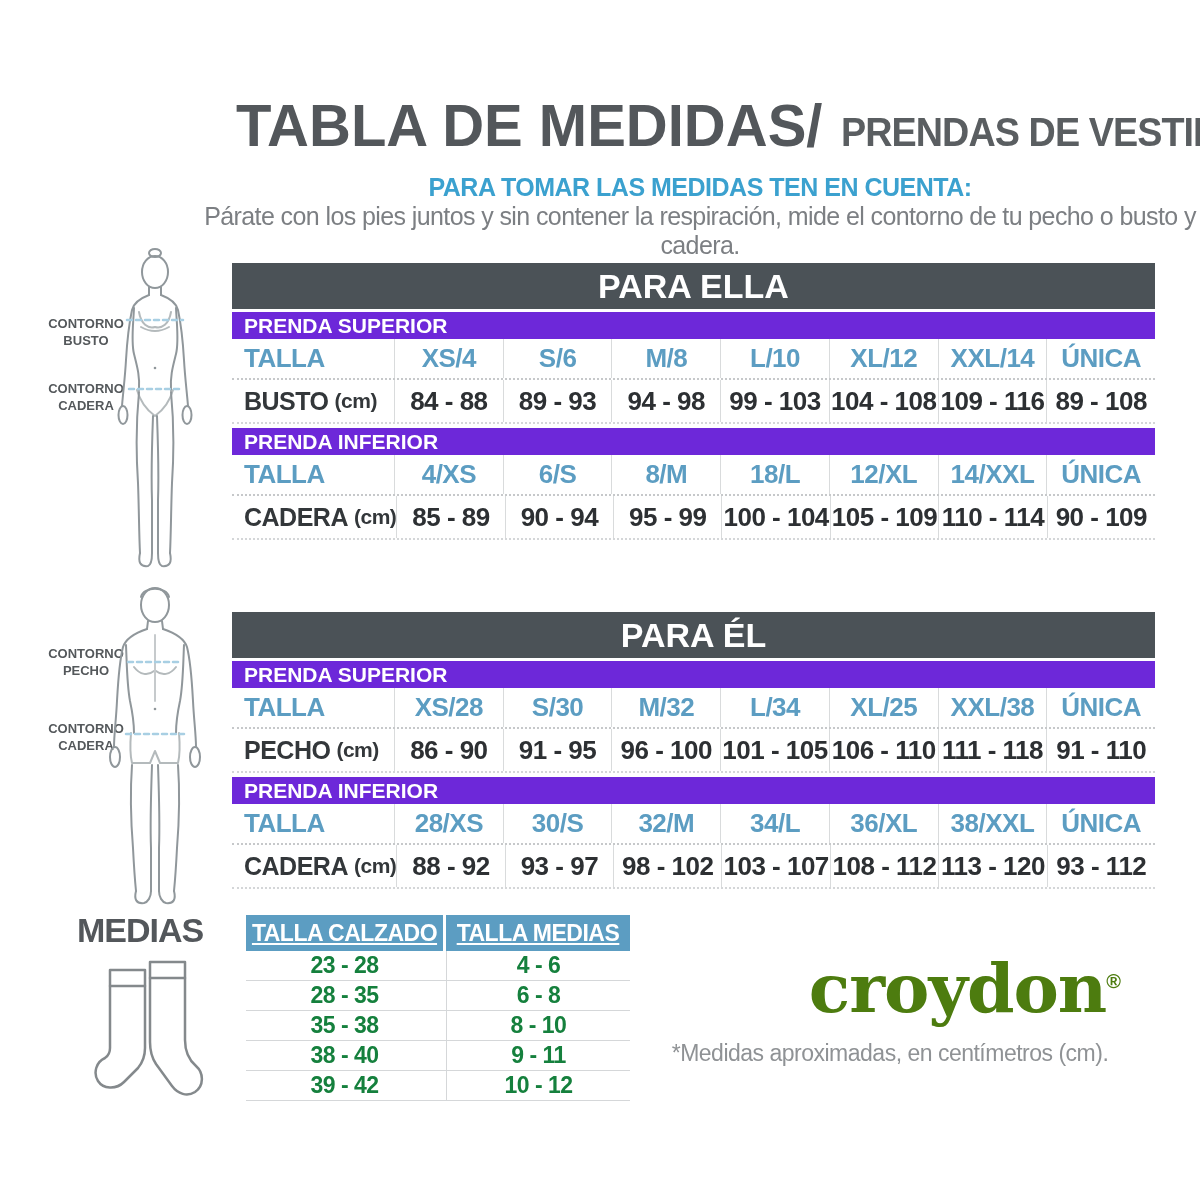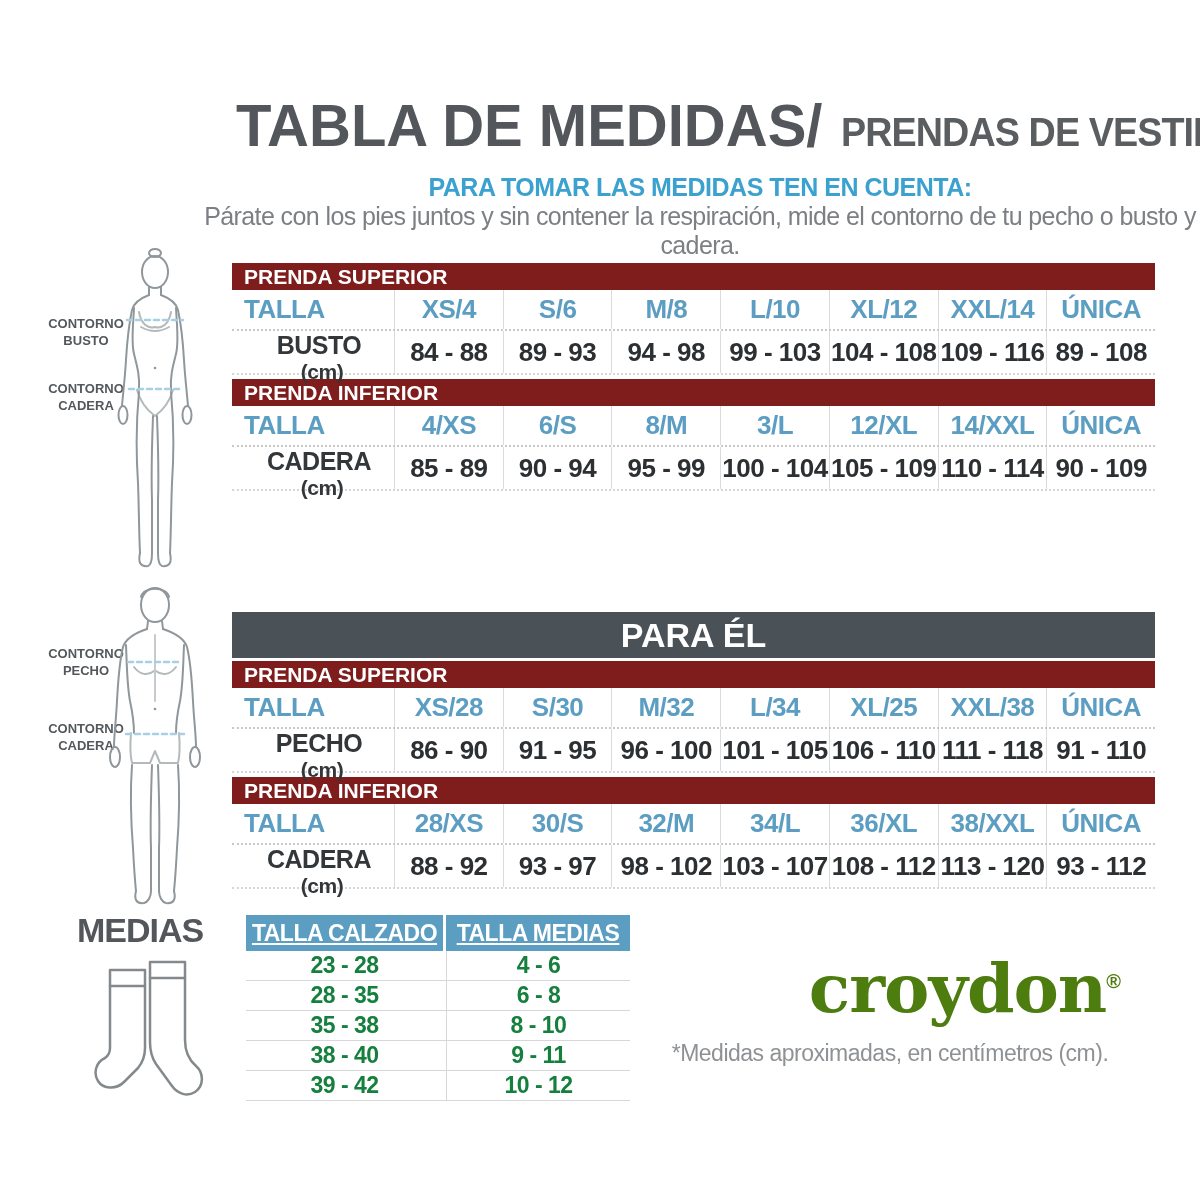--- a/index.html
+++ b/index.html
@@ -142,6 +142,7 @@
 </div>
 
 <div class="size-table table-ella">
+  <div class="band-dark">PARA ELLA</div>
 
   <div class="band-blue">PRENDA SUPERIOR</div>
   <div class="trow sizes-row">

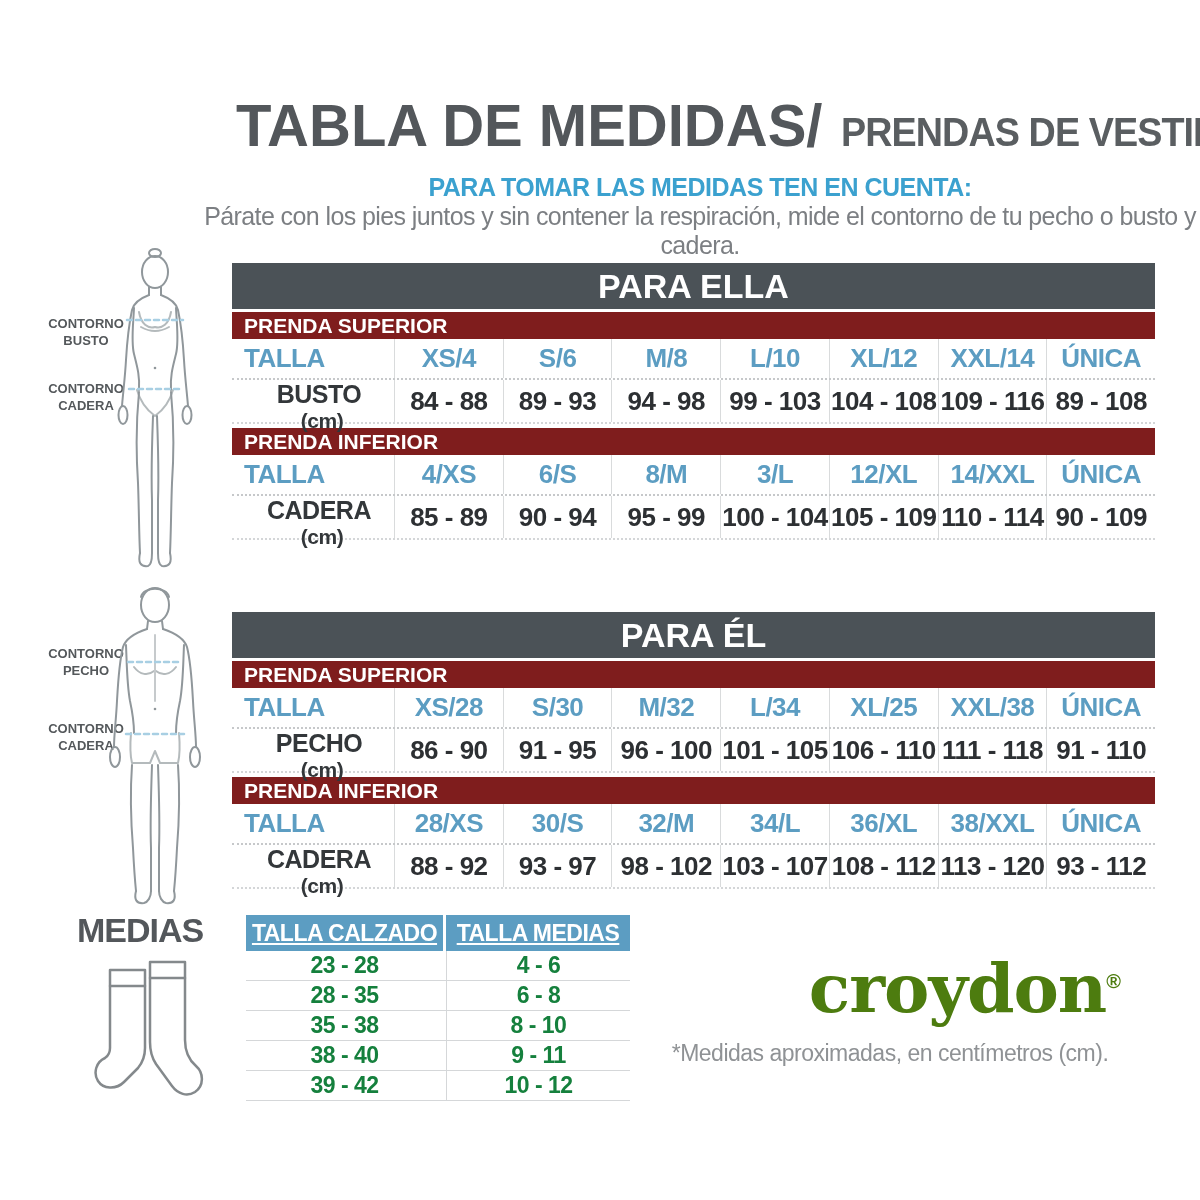--- a/index.html
+++ b/index.html
@@ -24,7 +24,7 @@
   .table-el{top:612px;}
   .band-dark{height:46px;background:#4b5257;color:#fff;font-weight:800;font-size:34px;
     text-align:center;line-height:47px;letter-spacing:0;margin-bottom:3px;}
-  .band-blue{height:27px;background:#7f1d1d;color:#fff;font-weight:800;font-size:21px;
+  .band-blue{height:27px;background:#6d28d9;color:#fff;font-weight:800;font-size:21px;
     line-height:28px;padding-left:12px;letter-spacing:0;}
   .band-blue.second{margin-top:4px;}
   .trow{display:flex;align-items:stretch;}

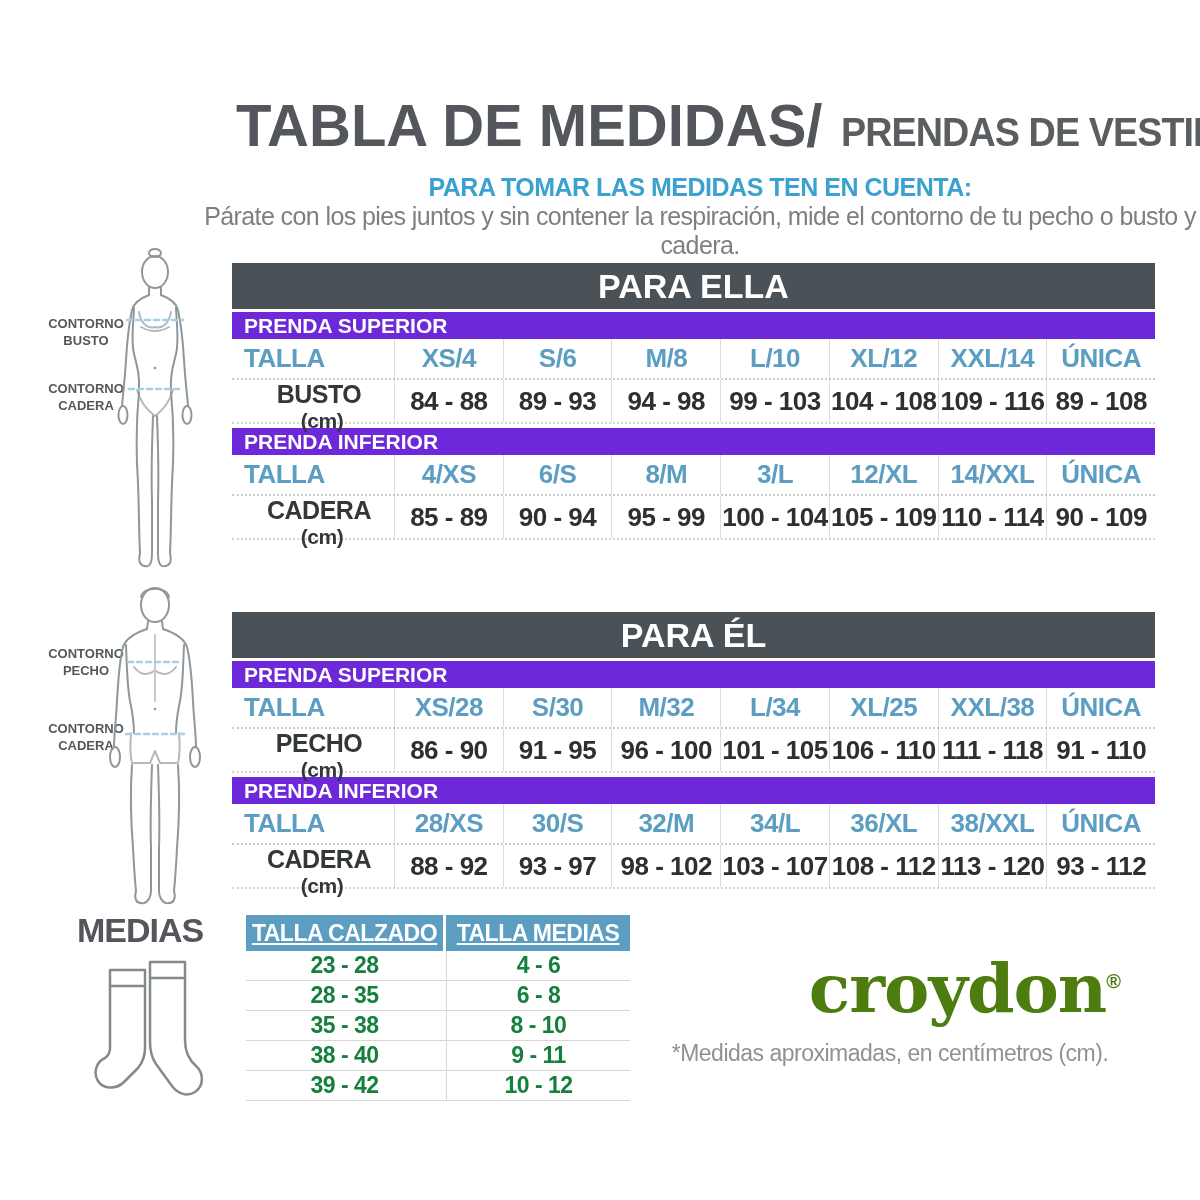--- a/index.html
+++ b/index.html
@@ -34,7 +34,7 @@
   .cell + .cell{border-left:1px solid #d9dbdc;}
   .cell.first{flex:0 0 150px;justify-content:flex-start;padding-left:12px;border-left:none;}
   .sizes-row .cell{color:#5c9dc2;font-weight:800;font-size:26px;letter-spacing:-0.5px;}
-  .values-row .cell{color:#2d3033;font-weight:600;font-size:26px;letter-spacing:-0.5px;flex-direction:column;}
+  .values-row .cell{color:#2d3033;font-weight:600;font-size:26px;letter-spacing:-0.5px;}
   .values-row .cell.first{color:#33373a;}
   .measure-label{font-weight:800;font-size:25px;}
   .measure-unit{font-weight:700;font-size:21px;margin-left:6px;}

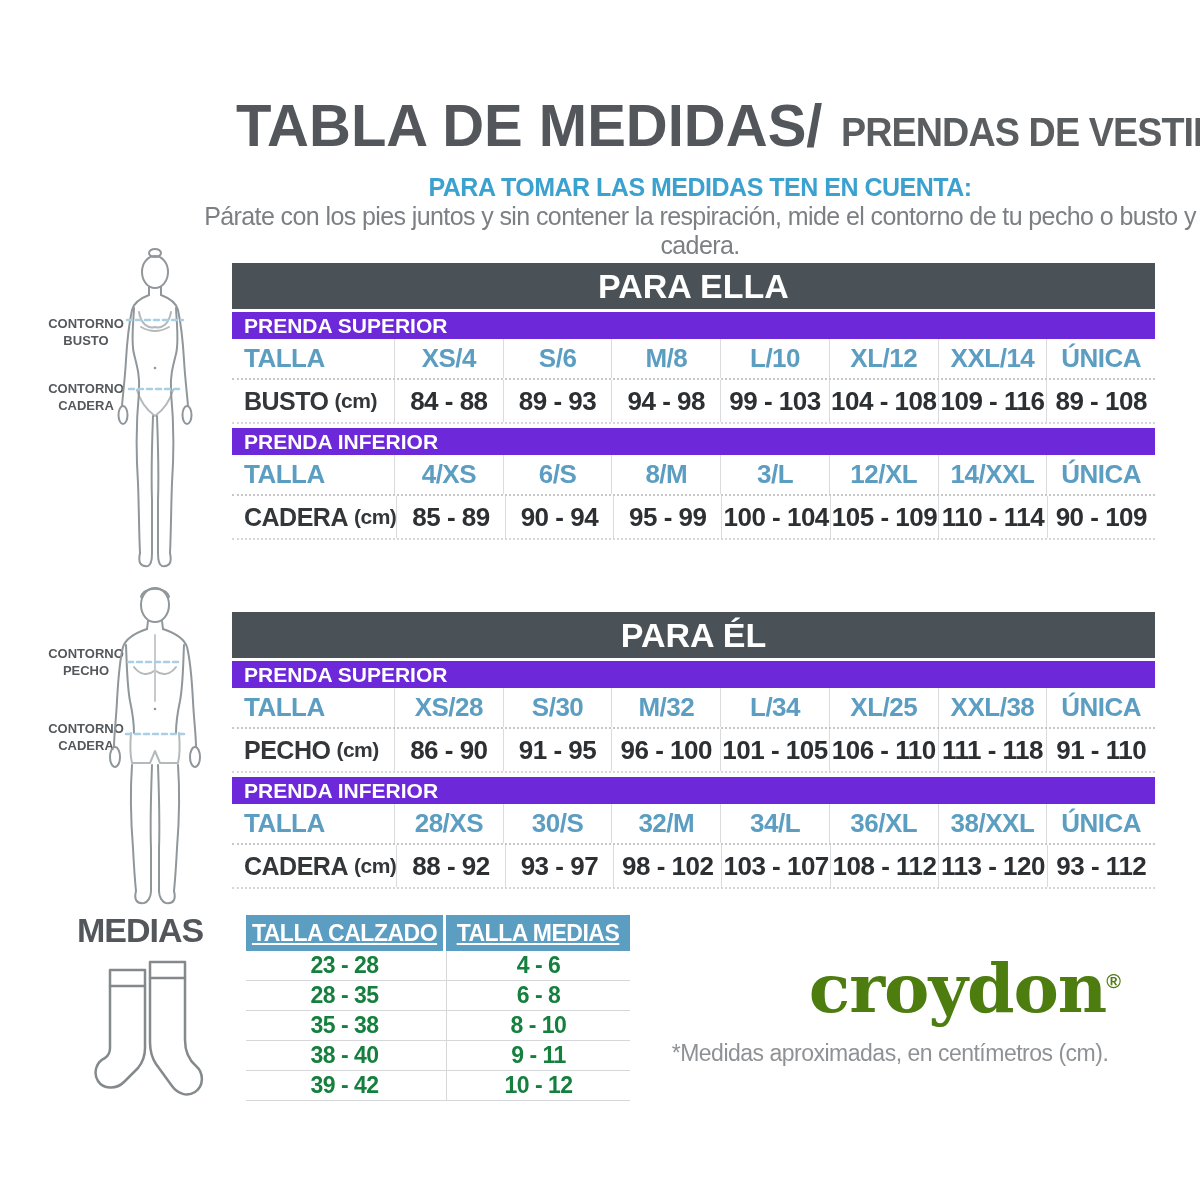--- a/index.html
+++ b/index.html
@@ -175,7 +175,7 @@
     <div class="cell">4/XS</div>
     <div class="cell">6/S</div>
     <div class="cell">8/M</div>
-    <div class="cell">3/L</div>
+    <div class="cell">18/L</div>
     <div class="cell">12/XL</div>
     <div class="cell">14/XXL</div>
     <div class="cell">ÚNICA</div>

